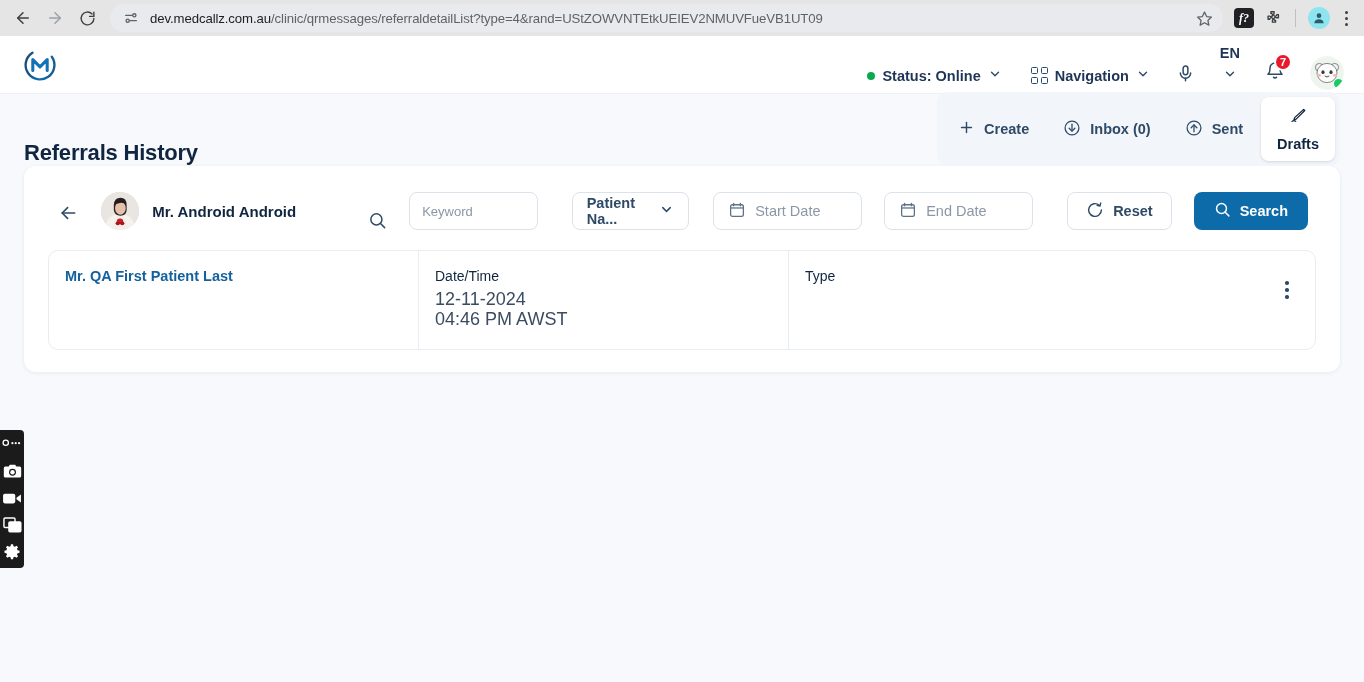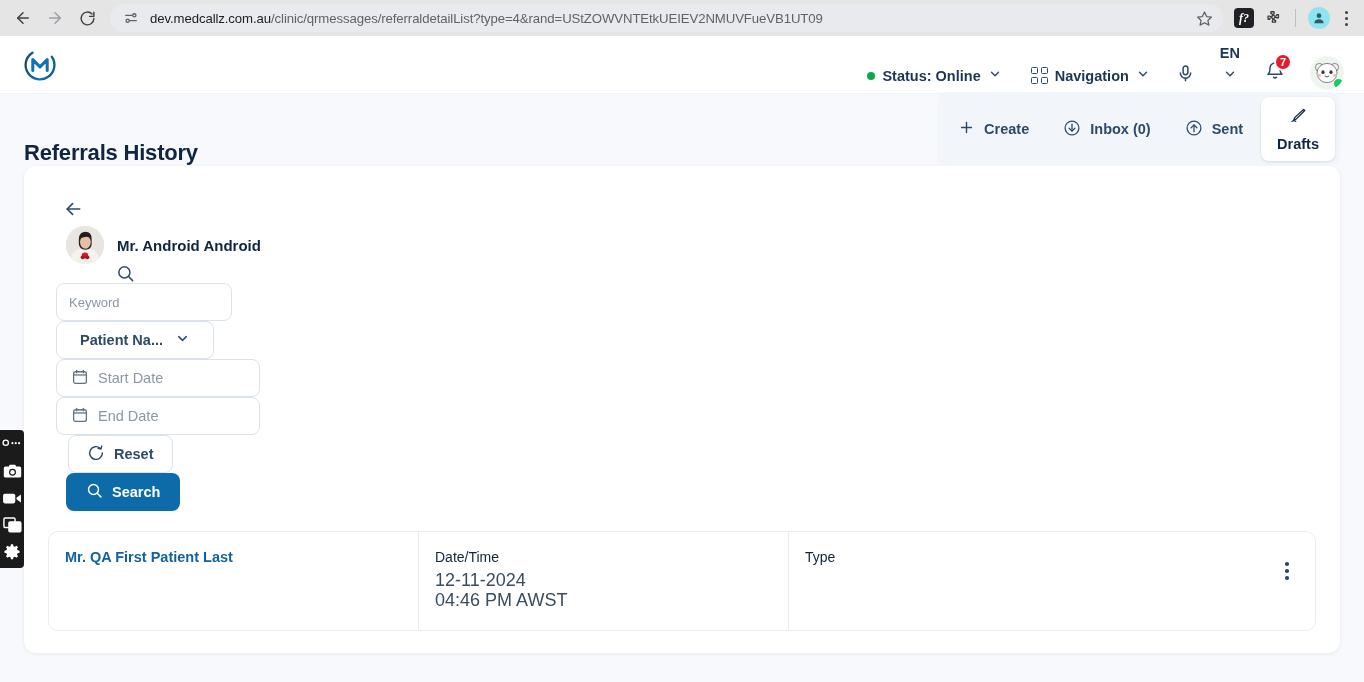--- a/index.html
+++ b/index.html
@@ -154,8 +154,8 @@
     padding: 18px 24px 22px;
   }
   .filter-row {
-    display: flex; align-items: flex-start;
-    gap: 0; padding: 8px 8px 20px 8px; flex-direction: column;
+    display: flex; align-items: flex-end;
+    gap: 12px; padding: 8px 8px 20px 8px;
   }
   .back-arrow { width: 34px; height: 34px; display: flex; align-items: center; justify-content: center; cursor: pointer; }
   .patient-chip { display: flex; align-items: center; gap: 13px; margin-left: 10px; }

